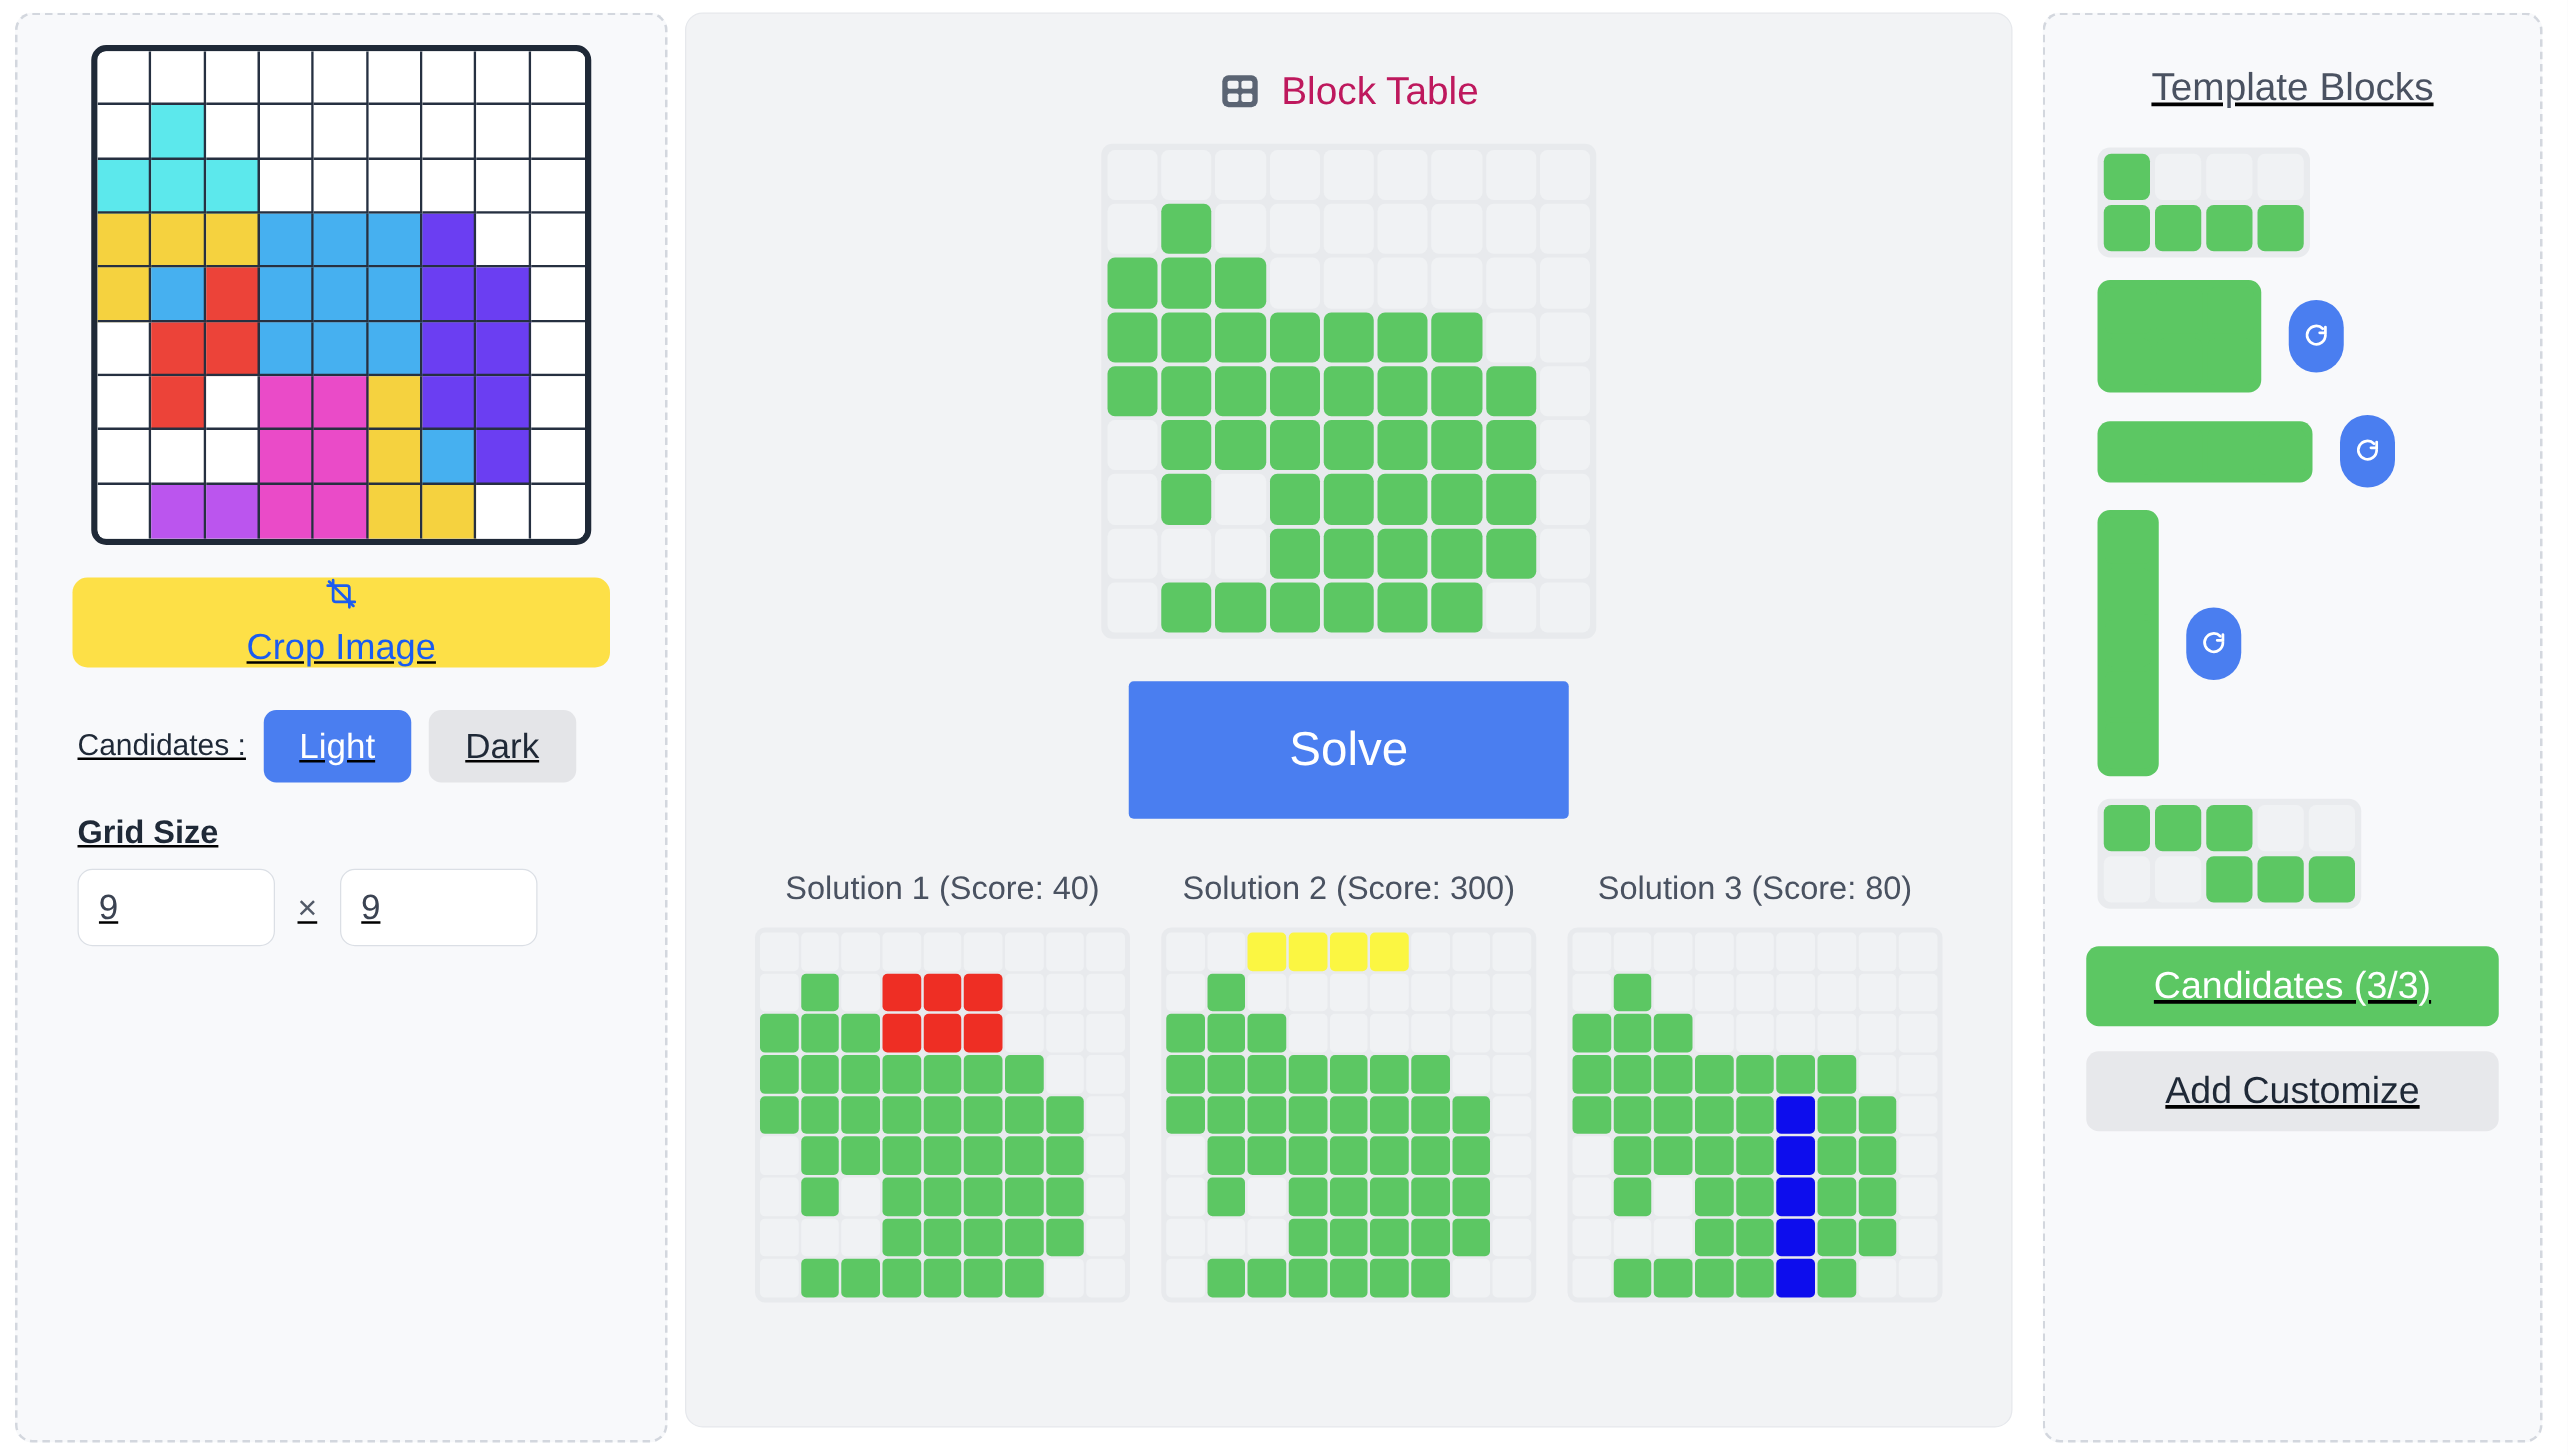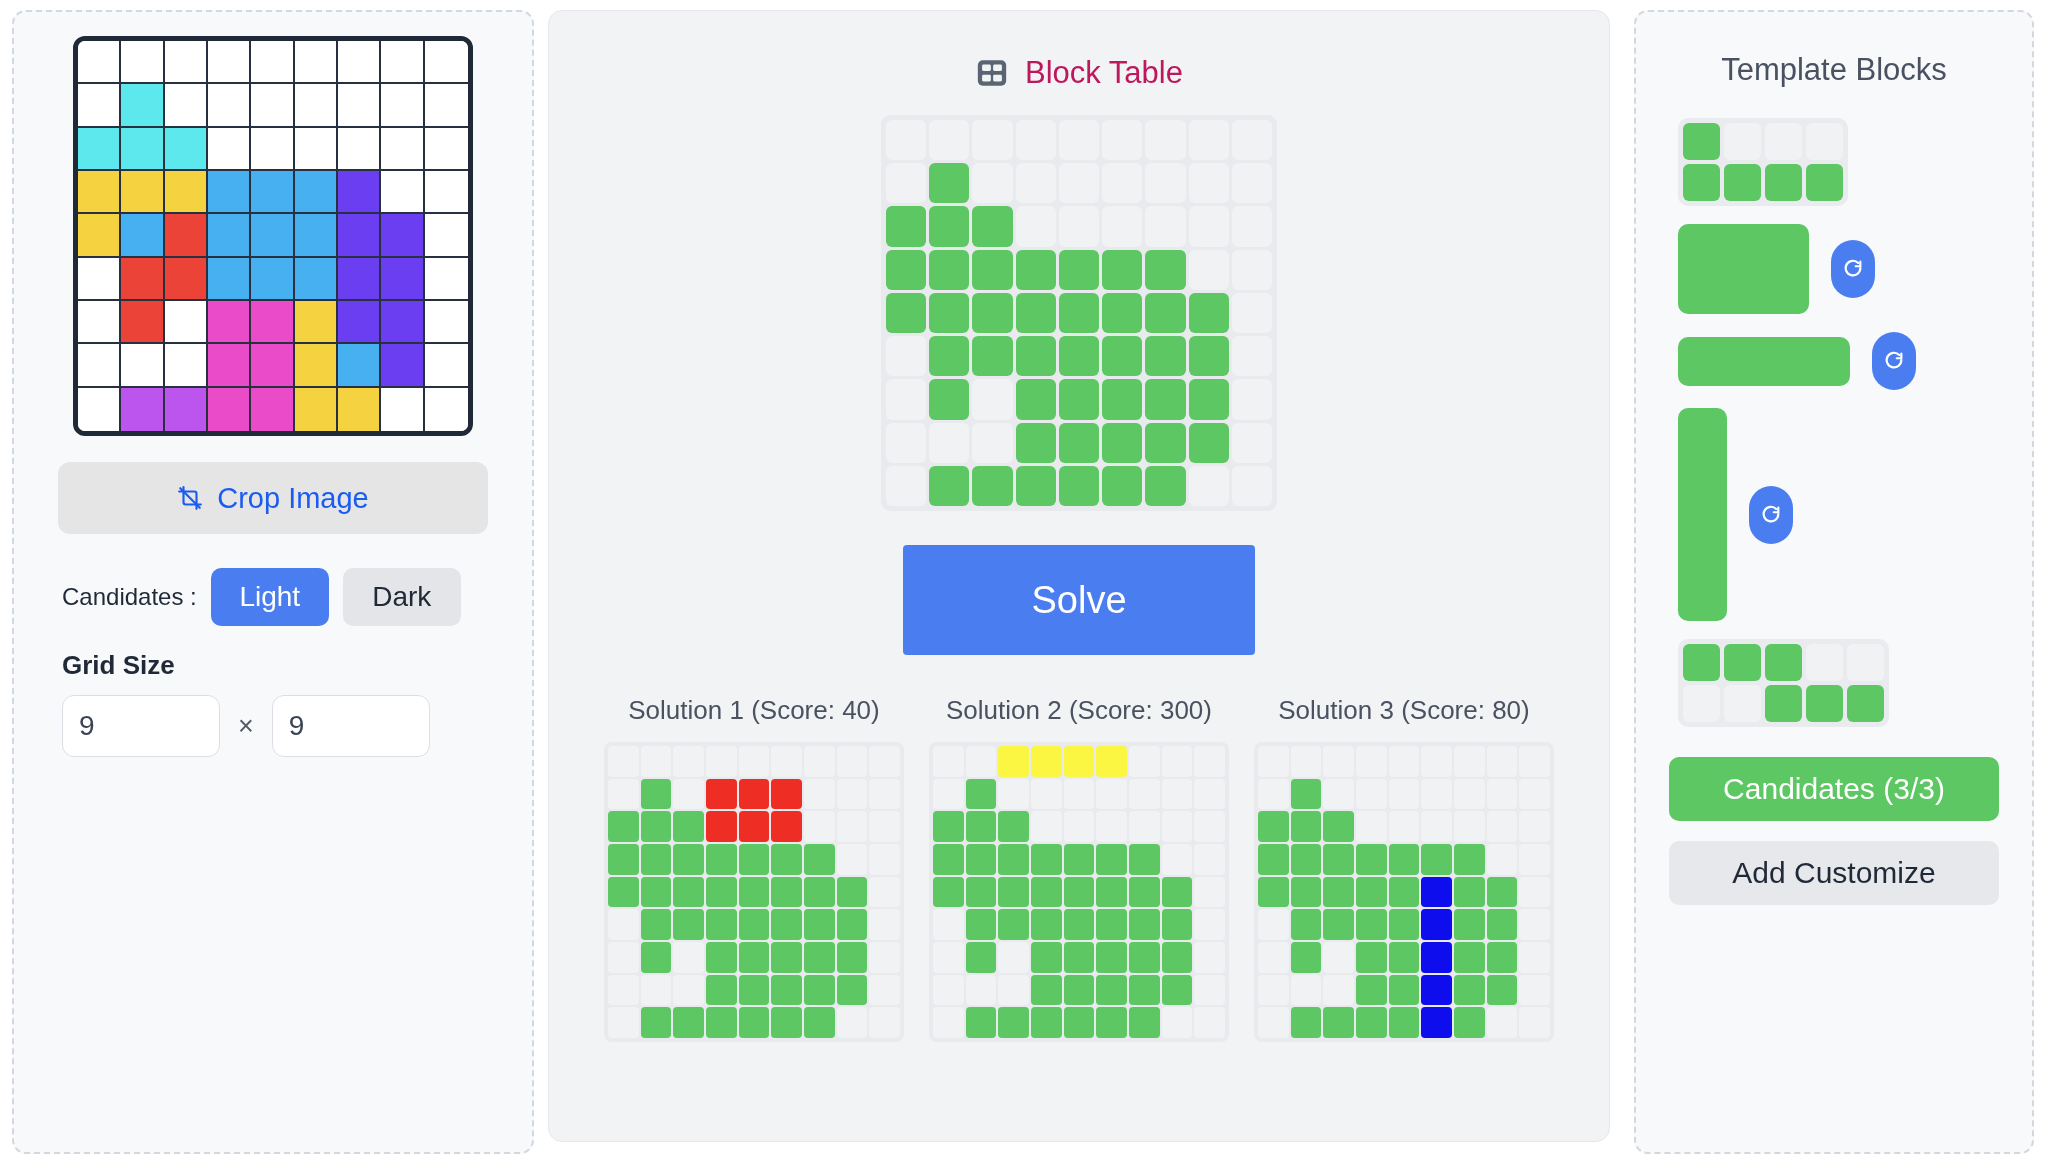--- a/index.html
+++ b/index.html
@@ -23,6 +23,7 @@
     border: 2px dashed #d3d7de;
     border-radius: 14px;
     background: #f8f9fb;
+    text-decoration: underline;
   }
   .panel-solid {
     border: 1px solid #e6e8ec;

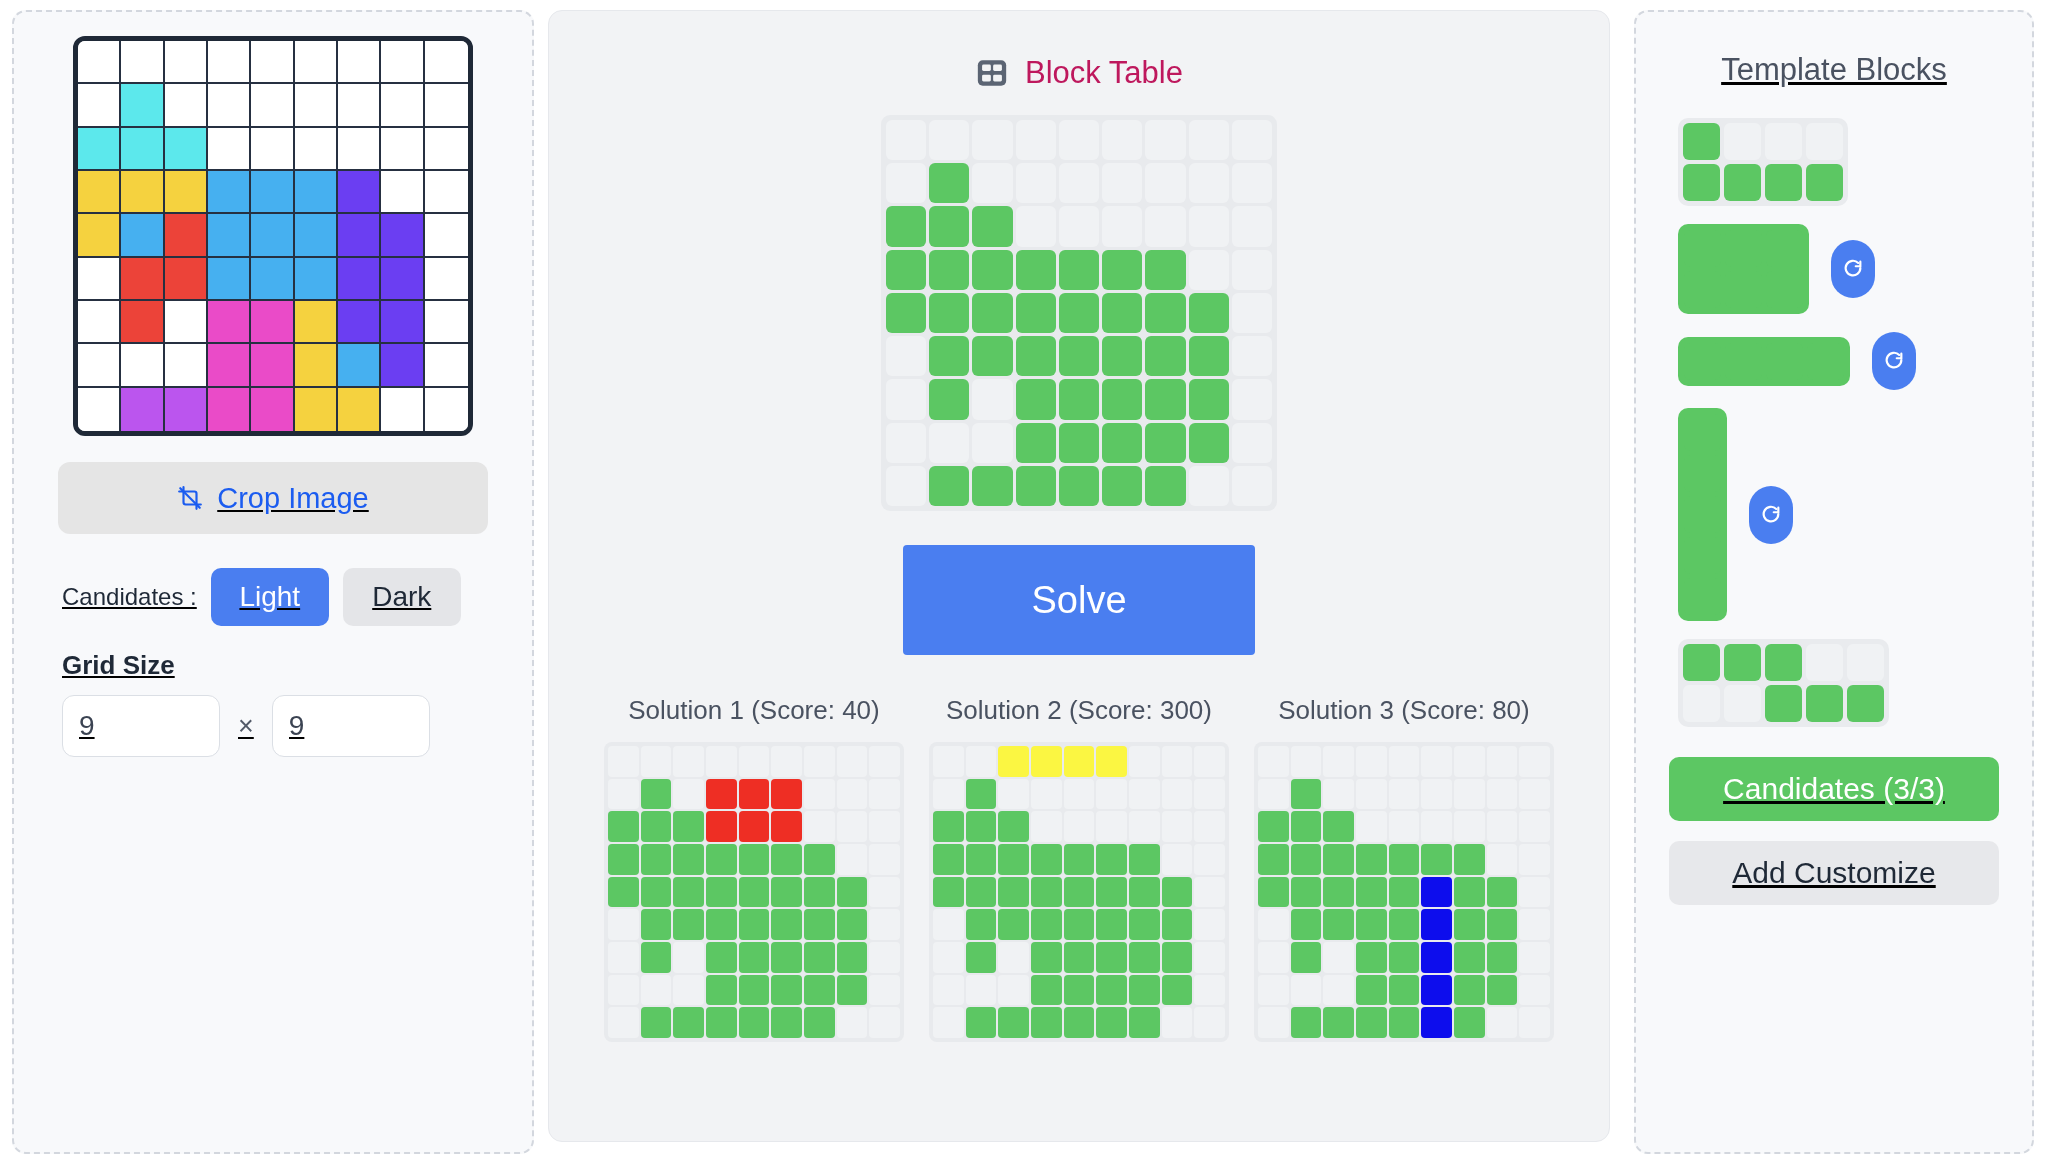--- a/index.html
+++ b/index.html
@@ -71,7 +71,7 @@
   .crop-btn {
     margin: 26px auto 0 auto;
     width: 430px; height: 72px;
-    background: #e5e5e5;
+    background: #fde047;
     border: none;
     border-radius: 12px;
     color: #1b5cf0;
@@ -82,6 +82,7 @@
     gap: 14px;
     cursor: pointer;
     font-family: "Liberation Sans", sans-serif;
+    flex-direction: column;
   }
 
   .bg-row {

